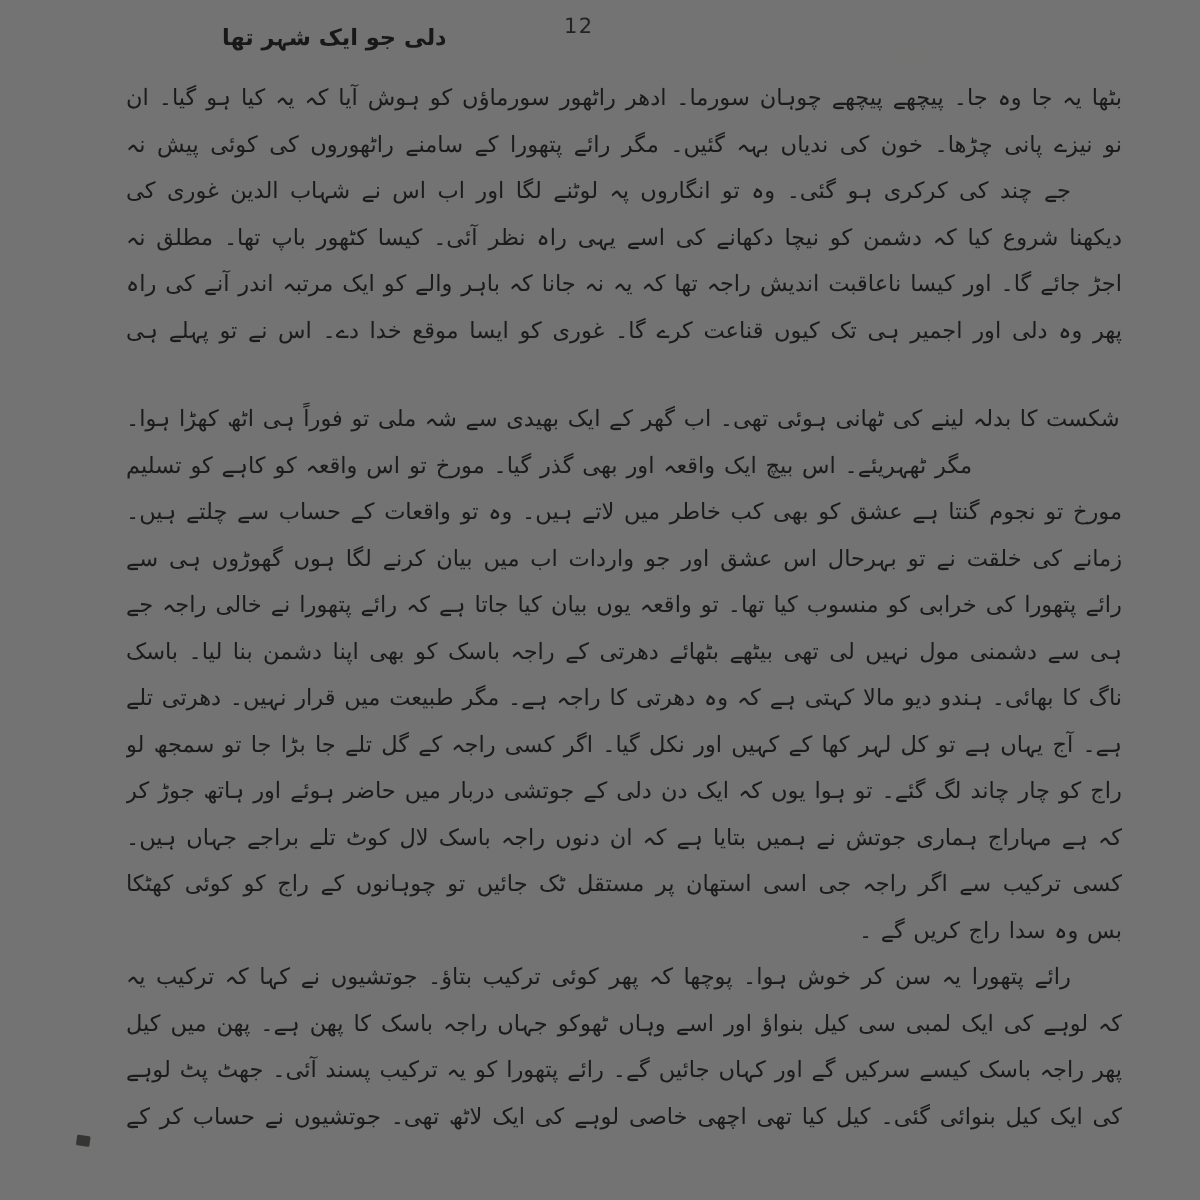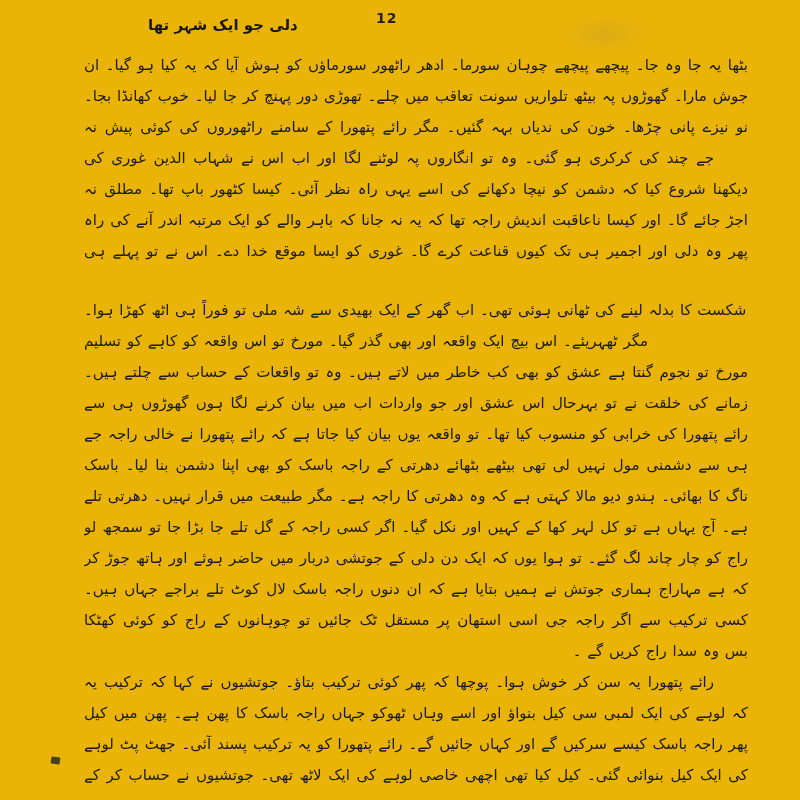--- a/index.html
+++ b/index.html
@@ -10,7 +10,7 @@
   }
   #page{
     position:relative;width:800px;height:800px;
-    background:#eab308;
+    background:#737373;
     color:#1b1b1b;
   }
   

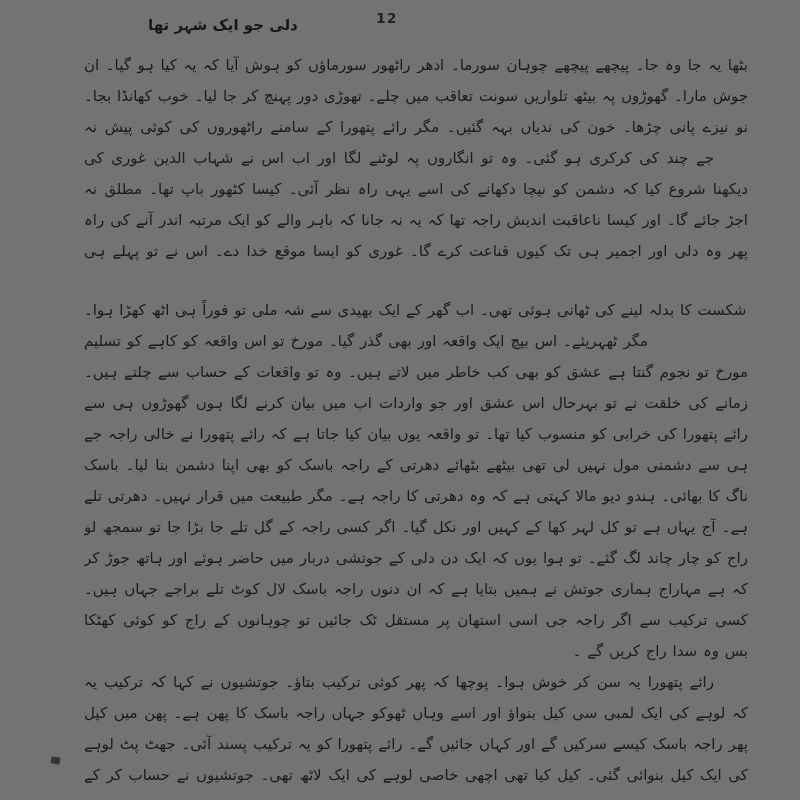--- a/index.html
+++ b/index.html
@@ -22,7 +22,7 @@
   }
   #page-number{
     position:absolute;top:10px;left:376px;
-    font-size:14px;font-weight:bold;letter-spacing:1px;
+    font-size:14px;font-weight:normal;letter-spacing:1px;
     color:#222;
   }
   

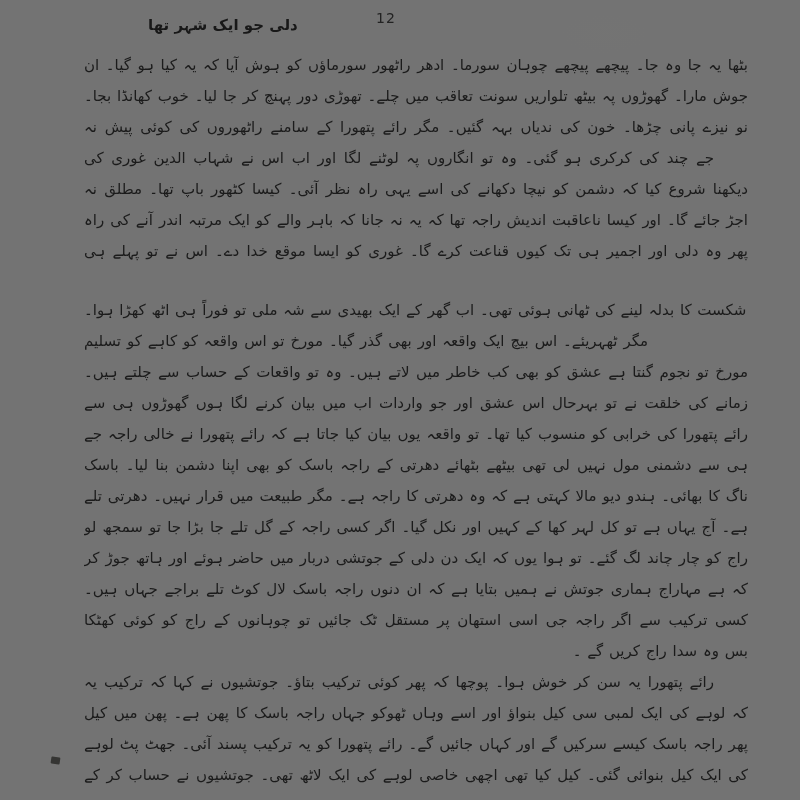--- a/index.html
+++ b/index.html
@@ -66,7 +66,6 @@
 
   <div id="body-text" dir="rtl">
       <div class="line justify">بٹھا یہ جا وہ جا۔ پیچھے پیچھے چوہان سورما۔ ادھر راٹھور سورماؤں کو ہوش آیا کہ یہ کیا ہو گیا۔ ان کی غیرت نے</div>
-      <div class="line justify">جوش مارا۔ گھوڑوں پہ بیٹھ تلواریں سونت تعاقب میں چلے۔ تھوڑی دور پہنچ کر جا لیا۔ خوب کھانڈا بجا۔</div>
       <div class="line justify">نو نیزے پانی چڑھا۔ خون کی ندیاں بہہ گئیں۔ مگر رائے پتھورا کے سامنے راٹھوروں کی کوئی پیش نہ گئی۔</div>
       <div class="line para-start">جے چند کی کرکری ہو گئی۔ وہ تو انگاروں پہ لوٹنے لگا اور اب اس نے شہاب الدین غوری کی طرف</div>
       <div class="line justify">دیکھنا شروع کیا کہ دشمن کو نیچا دکھانے کی اسے یہی راہ نظر آئی۔ کیسا کٹھور باپ تھا۔ مطلق نہ سوچا کہ بیٹی کا گھر</div>

